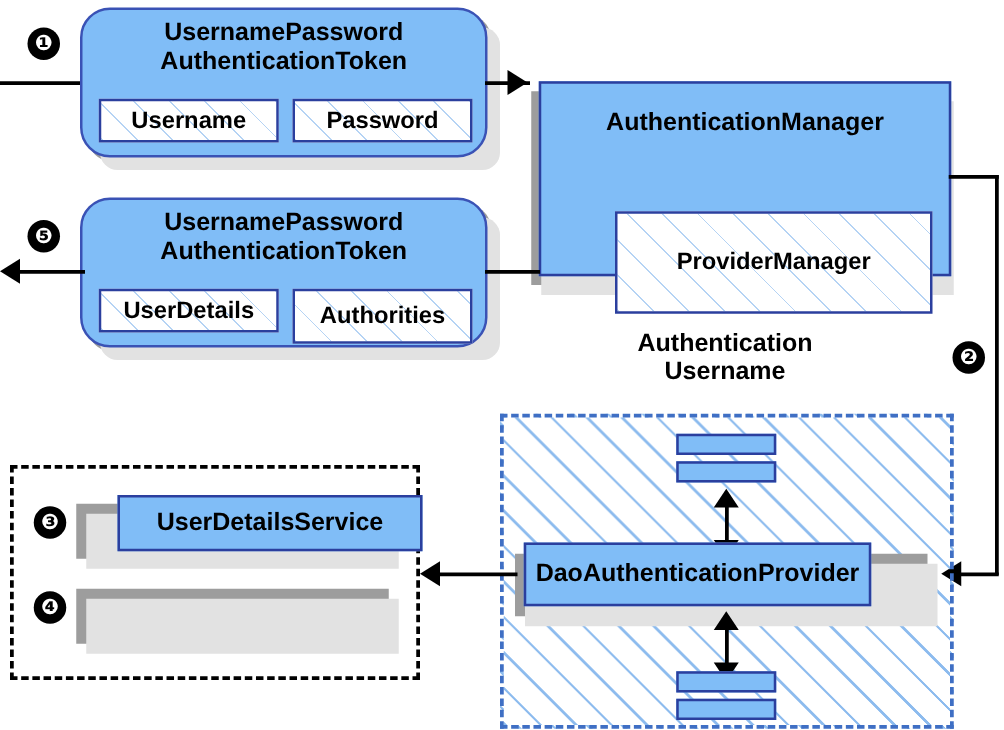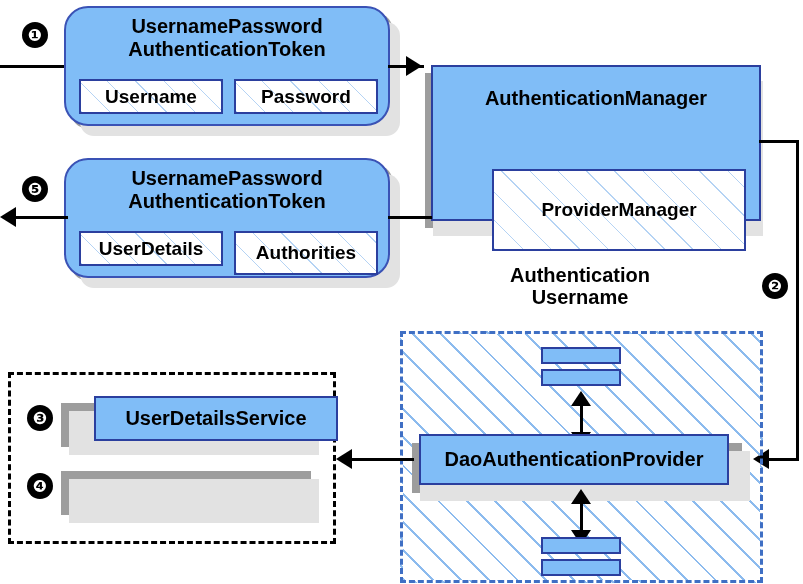--- a/index.html
+++ b/index.html
@@ -158,7 +158,7 @@
   <div class="shadow" style="left:412px;top:443px;width:330px;height:50px;"></div>
   <div class="shadow light" style="left:420px;top:451px;width:330px;height:50px;"></div>
 
-  <div class="bluebox t20" style="left:419px;top:434px;width:310px;height:51px;">DaoAuthenticationProvider</div>
+  <div class="bluebox t20" style="left:419px;top:434px;width:278px;height:51px;">DaoAuthenticationProvider</div>
 
   <div class="line vline" style="left:580px;top:494px;height:42px;"></div>
   <div class="arrow up" style="left:571px;top:489px;"></div>

